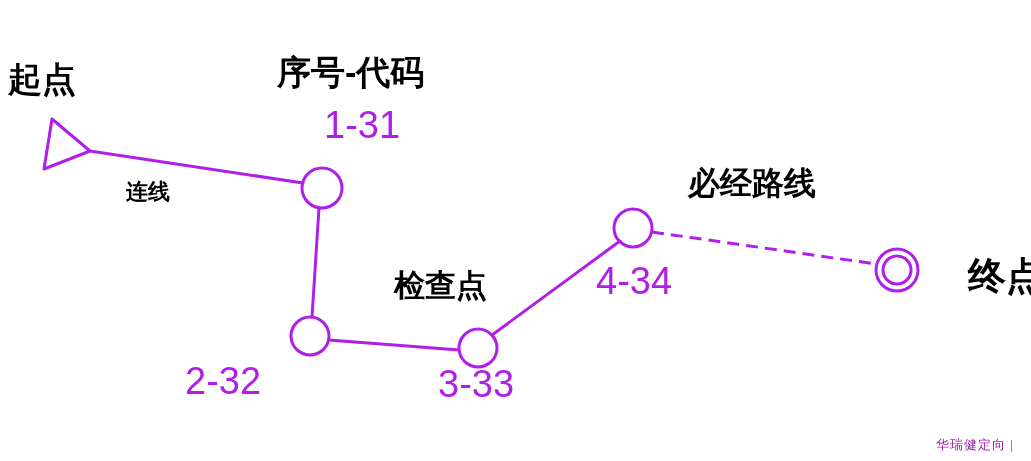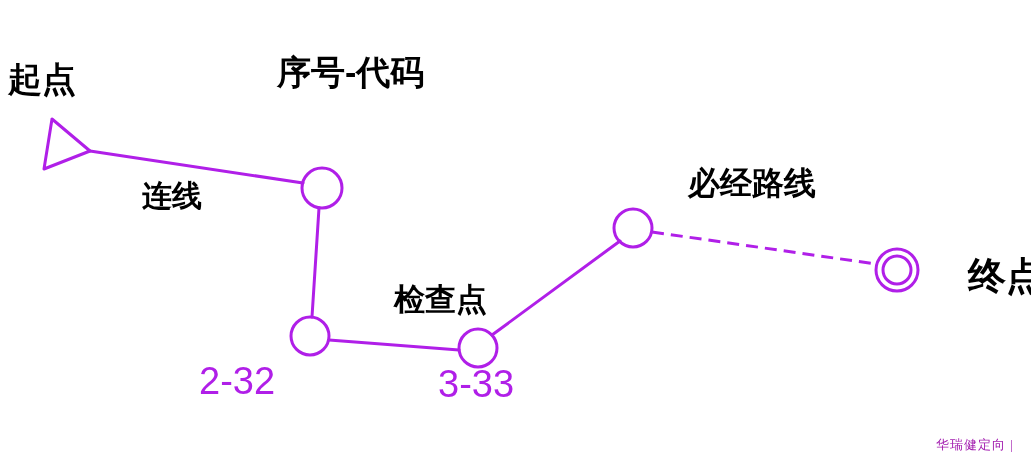--- a/index.html
+++ b/index.html
@@ -90,6 +90,7 @@
 
   <div class="legend-label" style="left:968px; top:257px; font-size:38px;">终点</div>
 
+  <div class="code-label" style="left:324px; top:106px; font-size:38px;">1-31</div>
 
   <div class="code-label" style="left:199px; top:362px; font-size:38px;">2-32</div>
 

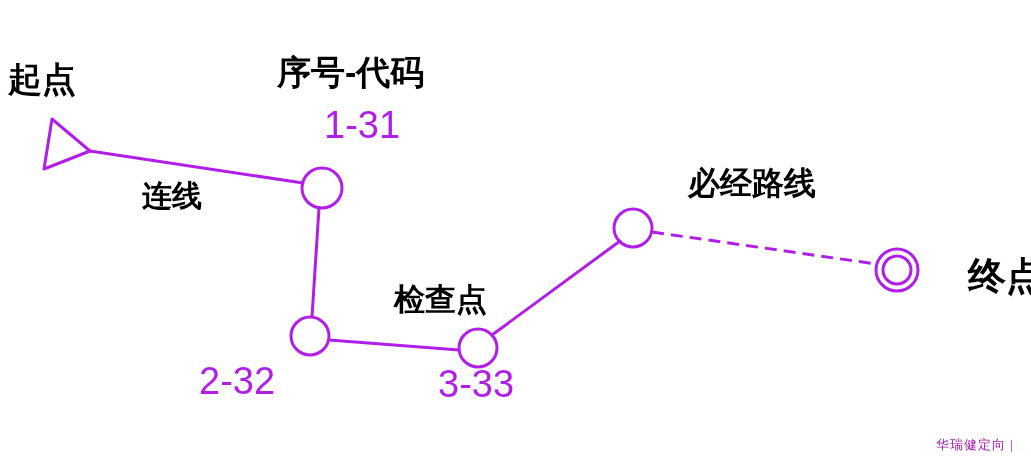--- a/index.html
+++ b/index.html
@@ -82,7 +82,7 @@
 
   <div class="legend-label" style="left:277px; top:55px; font-size:34px;text-align:center;">序号-代码</div>
 
-  <div class="legend-label" style="left:142px; top:181px; font-size:30px;">连线</div>
+  <div class="legend-label" style="left:126px; top:181px; font-size:22px;">连线</div>
 
   <div class="legend-label" style="left:394px; top:284px; font-size:31px;">检查点</div>
 

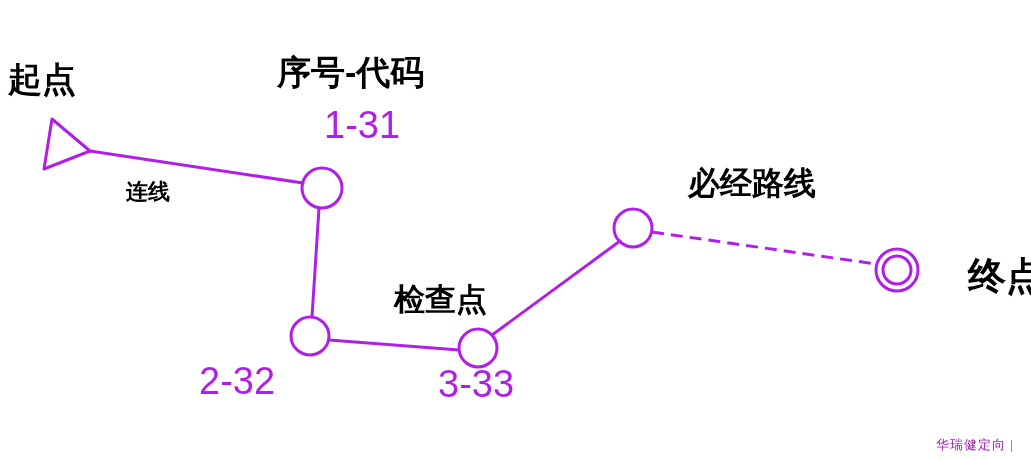--- a/index.html
+++ b/index.html
@@ -84,7 +84,7 @@
 
   <div class="legend-label" style="left:126px; top:181px; font-size:22px;">连线</div>
 
-  <div class="legend-label" style="left:394px; top:284px; font-size:31px;">检查点</div>
+  <div class="legend-label" style="left:394px; top:270px; font-size:31px;">检查点</div>
 
   <div class="legend-label" style="left:688px; top:167px; font-size:32px;text-align:right;">必经路线</div>
 

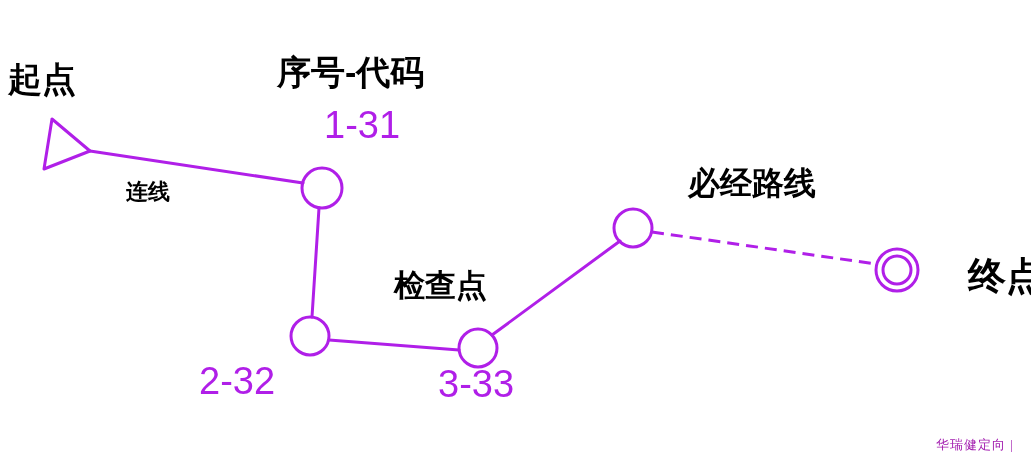--- a/index.html
+++ b/index.html
@@ -96,6 +96,7 @@
 
   <div class="code-label" style="left:438px; top:365px; font-size:38px;">3-33</div>
 
+  <div class="code-label" style="left:596px; top:262px; font-size:38px;">4-34</div>
 
   <div class="watermark" style="left:936px; top:438px;">华瑞健定向 |</div>
 

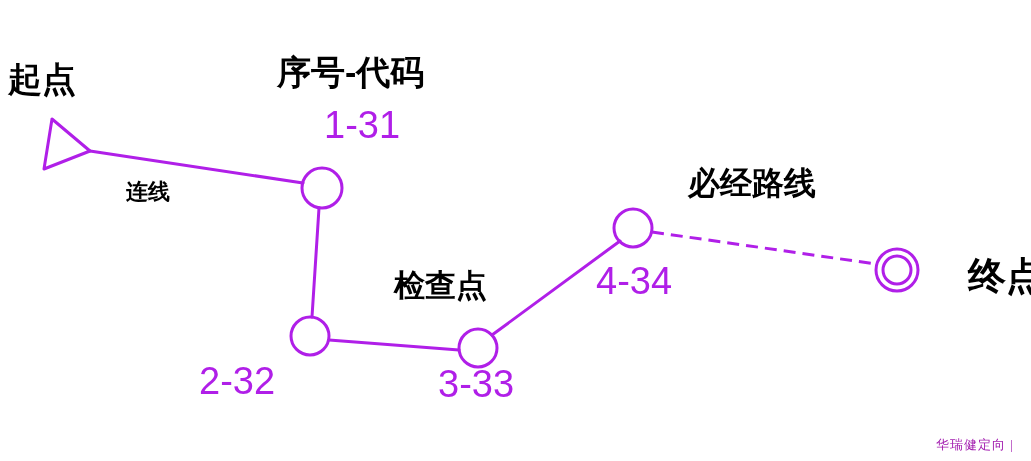--- a/index.html
+++ b/index.html
@@ -92,7 +92,7 @@
 
   <div class="code-label" style="left:324px; top:106px; font-size:38px;">1-31</div>
 
-  <div class="code-label" style="left:199px; top:362px; font-size:38px;">2-32</div>
+  <div class="code-label" style="left:185px; top:362px; font-size:38px;">2-32</div>
 
   <div class="code-label" style="left:438px; top:365px; font-size:38px;">3-33</div>
 

